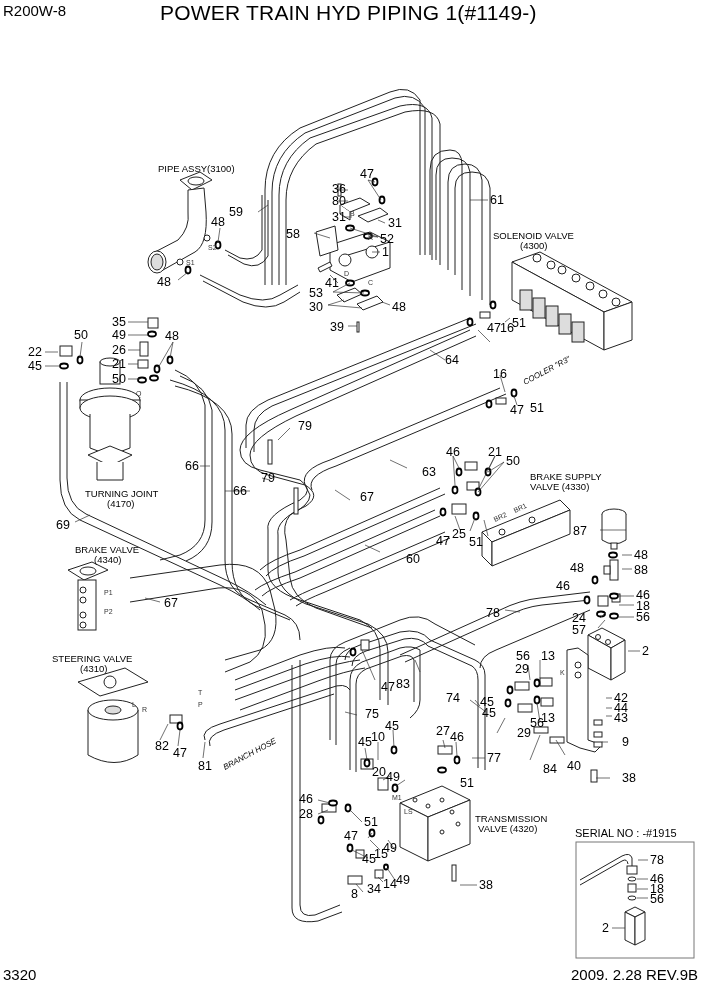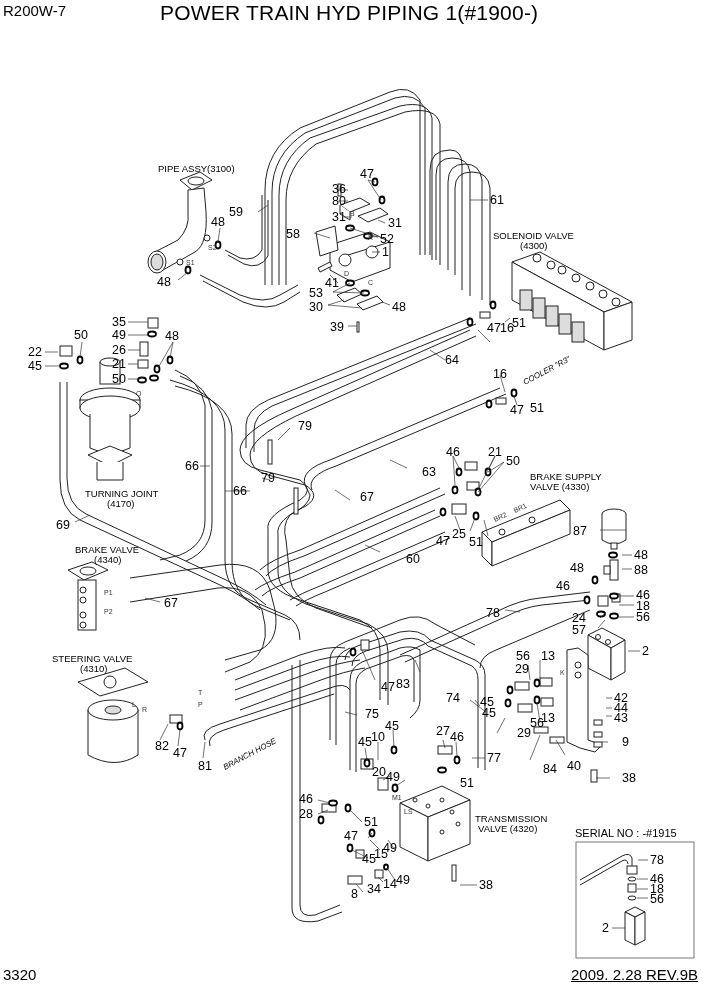--- a/index.html
+++ b/index.html
@@ -24,7 +24,7 @@
 </head>
 <body>
 
-<div id="model" class="hdr">R200W-7</div>
+<div id="model" class="hdr">R200W-8</div>
 <div id="title" class="hdr">POWER TRAIN HYD PIPING 1(#1900-)</div>
 <div id="pageno" class="hdr">3320</div>
 <div id="rev" class="hdr">2009. 2.28  REV.9B</div>

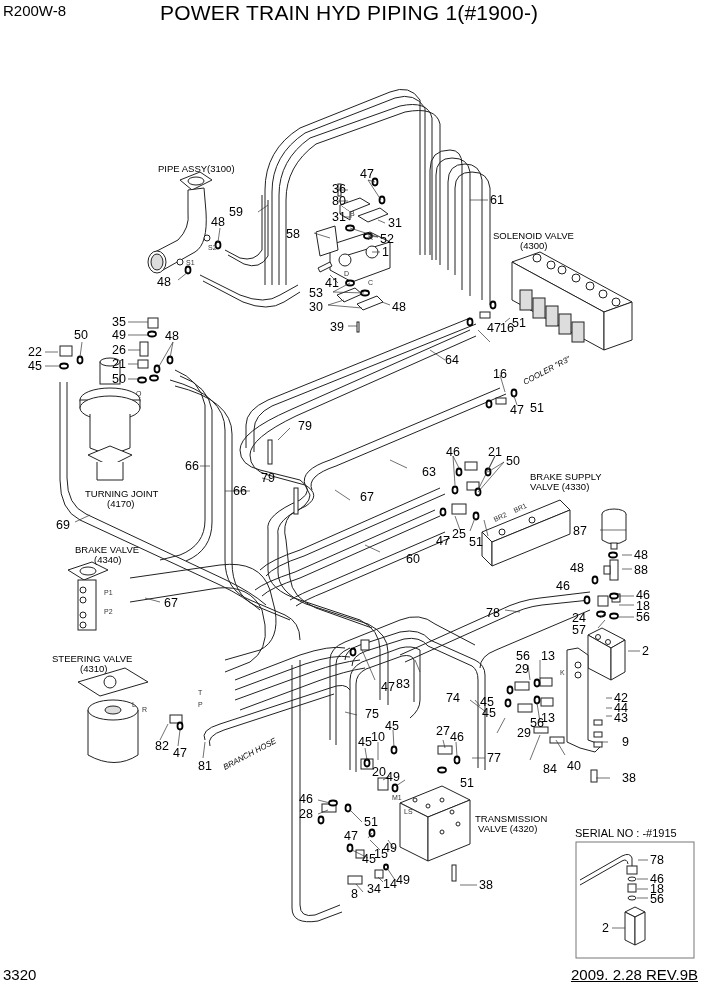--- a/index.html
+++ b/index.html
@@ -25,7 +25,7 @@
 <body>
 
 <div id="model" class="hdr">R200W-8</div>
-<div id="title" class="hdr">POWER TRAIN HYD PIPING 1(#1900-)</div>
+<div id="title" class="hdr">POWER TRAIN HYD PIPING 1(#1149-)</div>
 <div id="pageno" class="hdr">3320</div>
 <div id="rev" class="hdr">2009. 2.28  REV.9B</div>
 

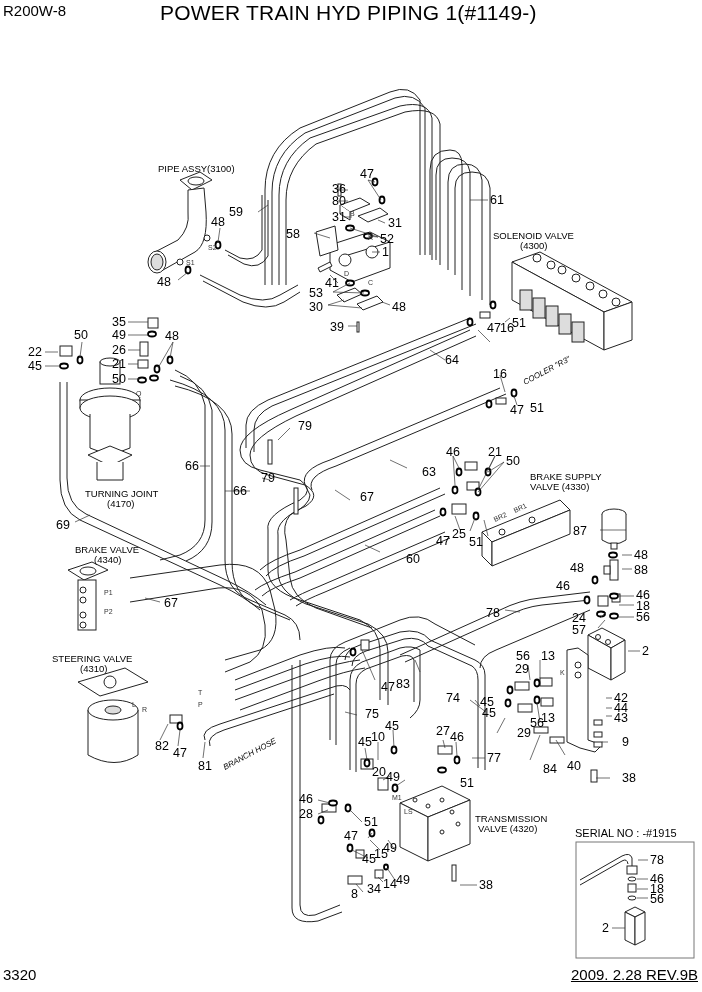--- a/index.html
+++ b/index.html
@@ -9,7 +9,7 @@
   #model { left:3px; top:2px; font-size:15px; }
   #title { left:160px; top:1px; font-size:21px; letter-spacing:0.2px; }
   #pageno { left:3px; top:966px; font-size:15px;text-align:center; }
-  #rev { right:4px; top:966px; font-size:15px;text-decoration:underline; }
+  #rev { right:4px; top:966px; font-size:15px; }
   svg#diagram { position:absolute; left:0; top:0; }
   .pipe { fill:none; stroke:#222; stroke-width:1; }
   .part { fill:#fff; stroke:#222; stroke-width:1; }

